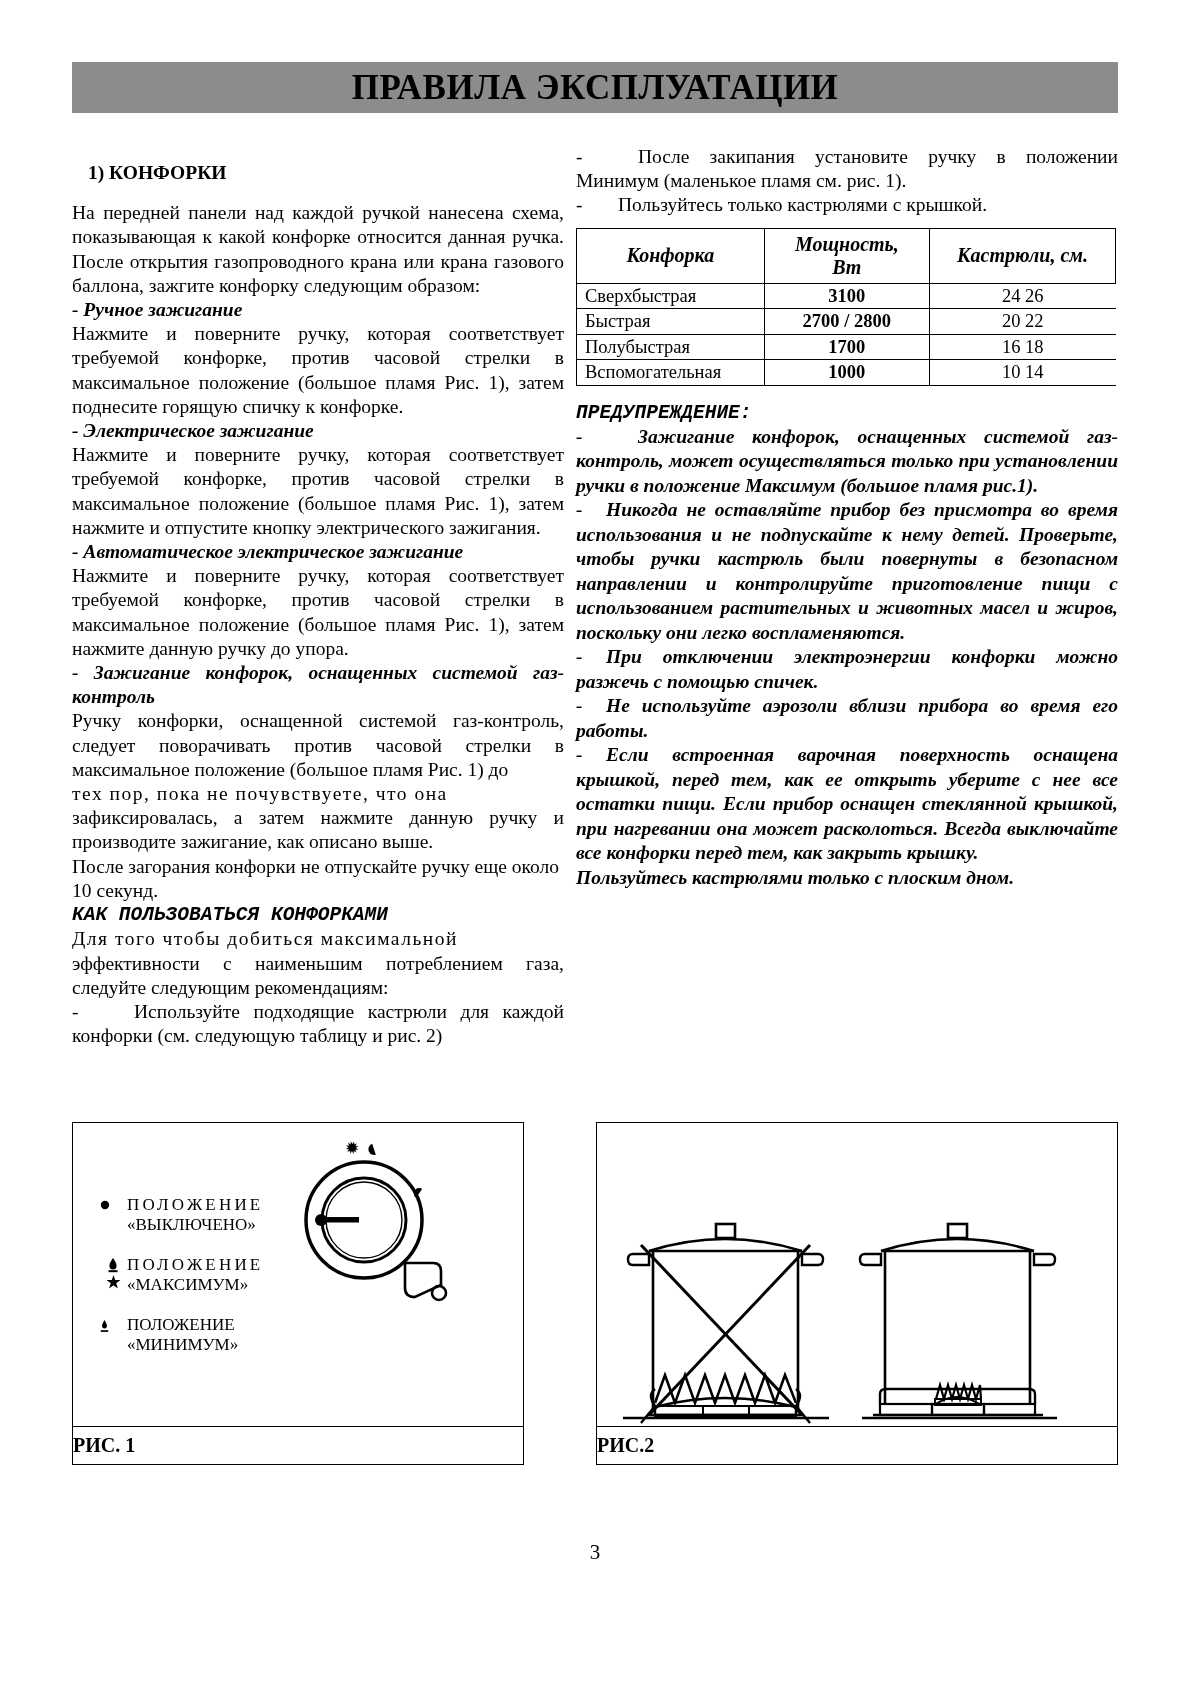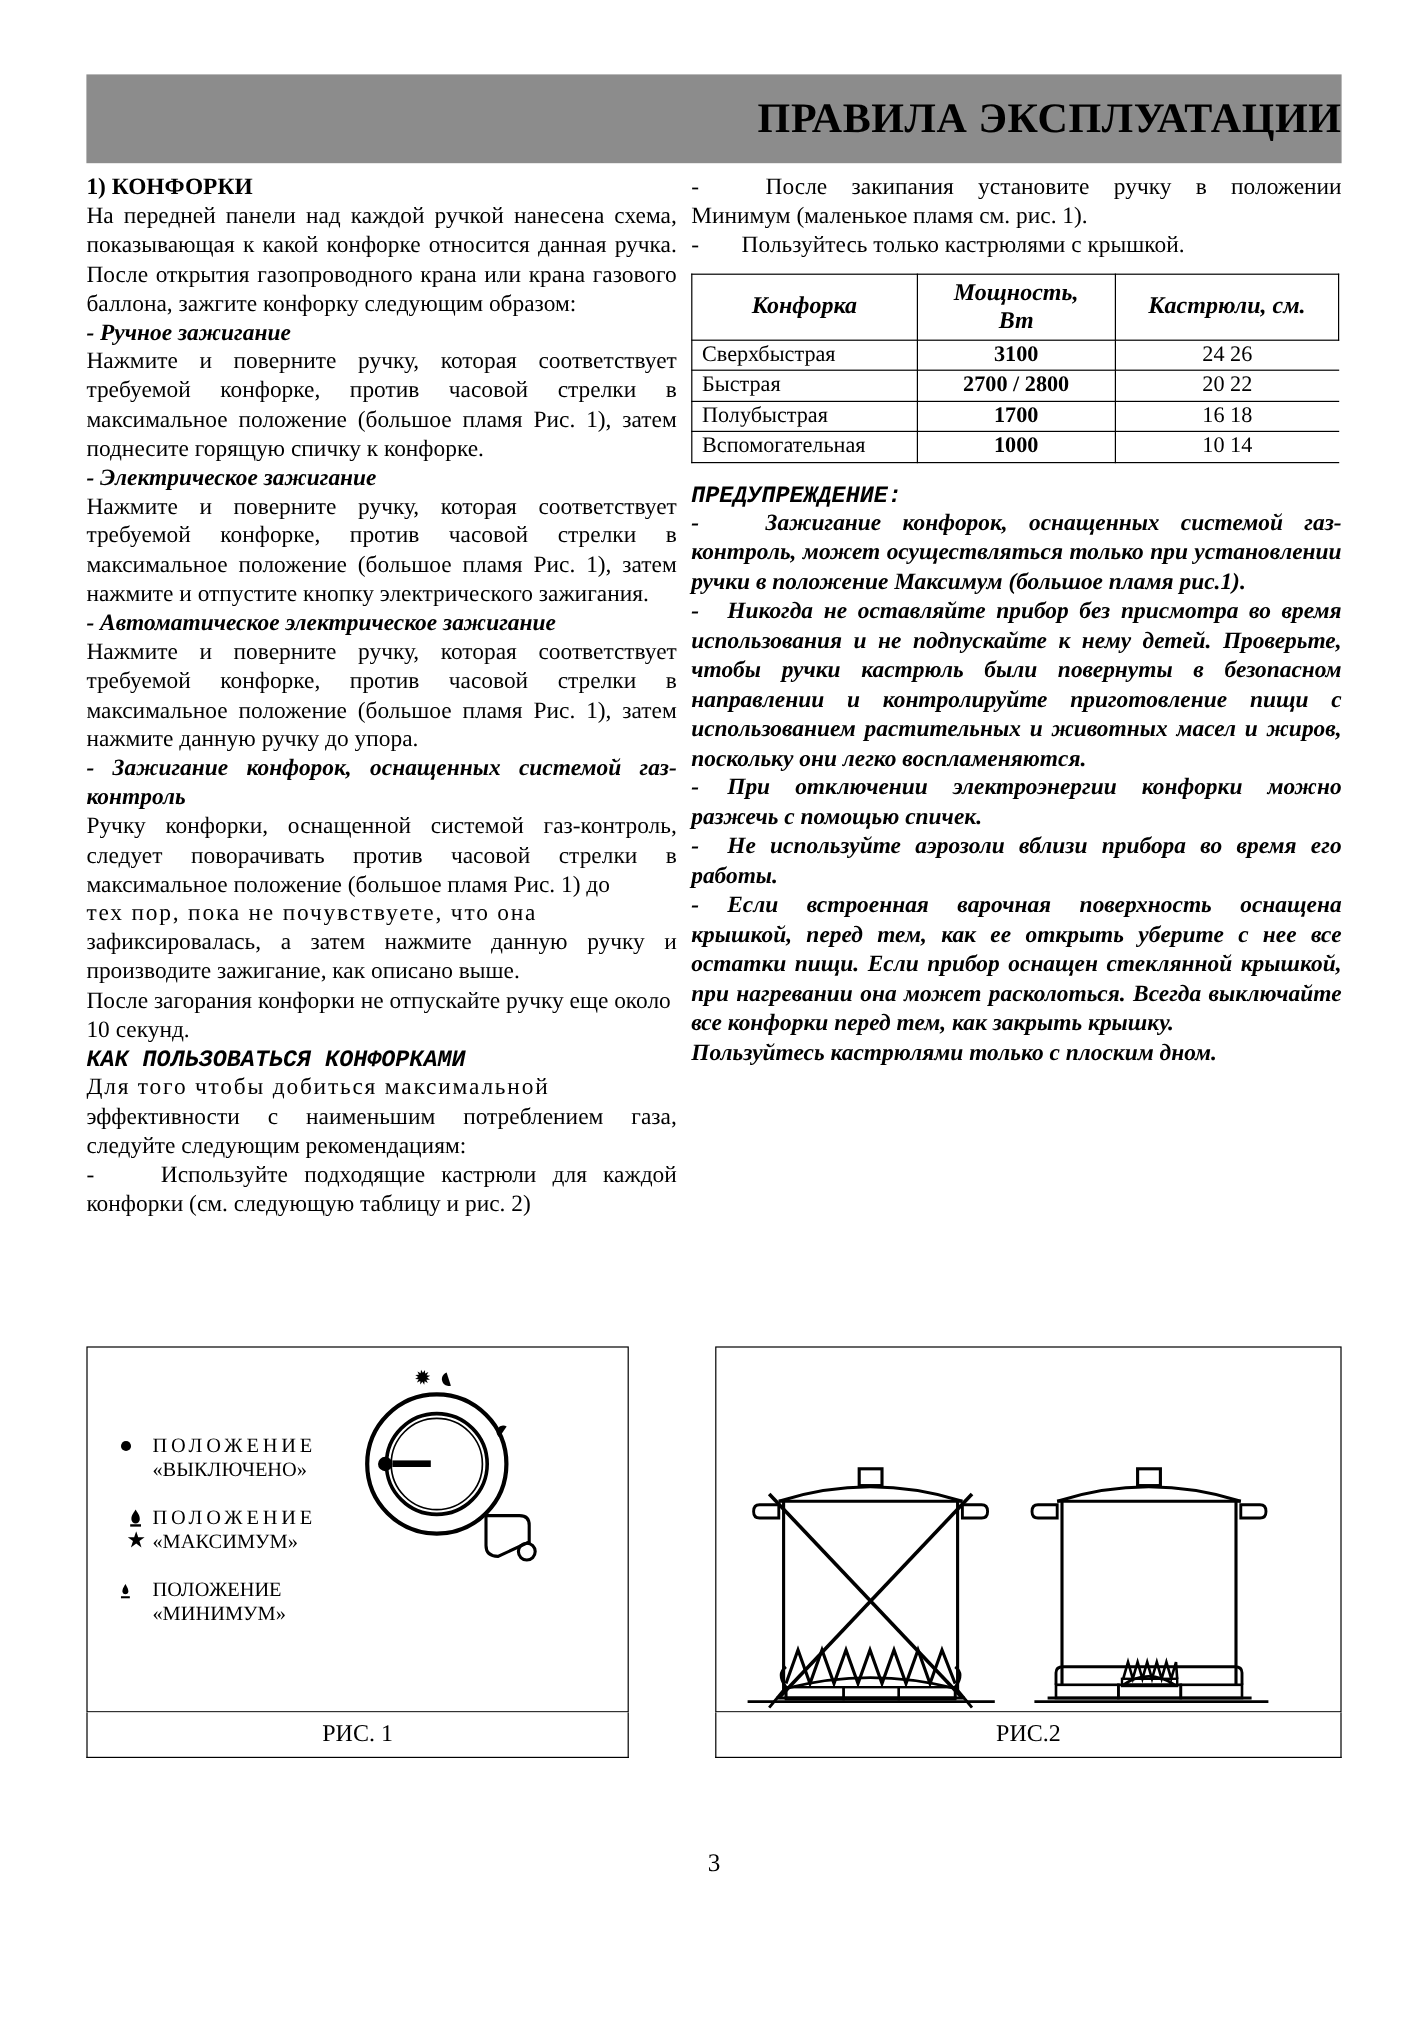--- a/index.html
+++ b/index.html
@@ -22,11 +22,11 @@
     left: 72px;
     top: 62px;
     width: 1046px;
-    height: 74px;
+    height: 51px;
     background: #8c8c8c;
     display: flex;
     align-items: center;
-    justify-content: flex-end;
+    justify-content: center;
   }
   .header-banner .title {
     font-size: 35px;

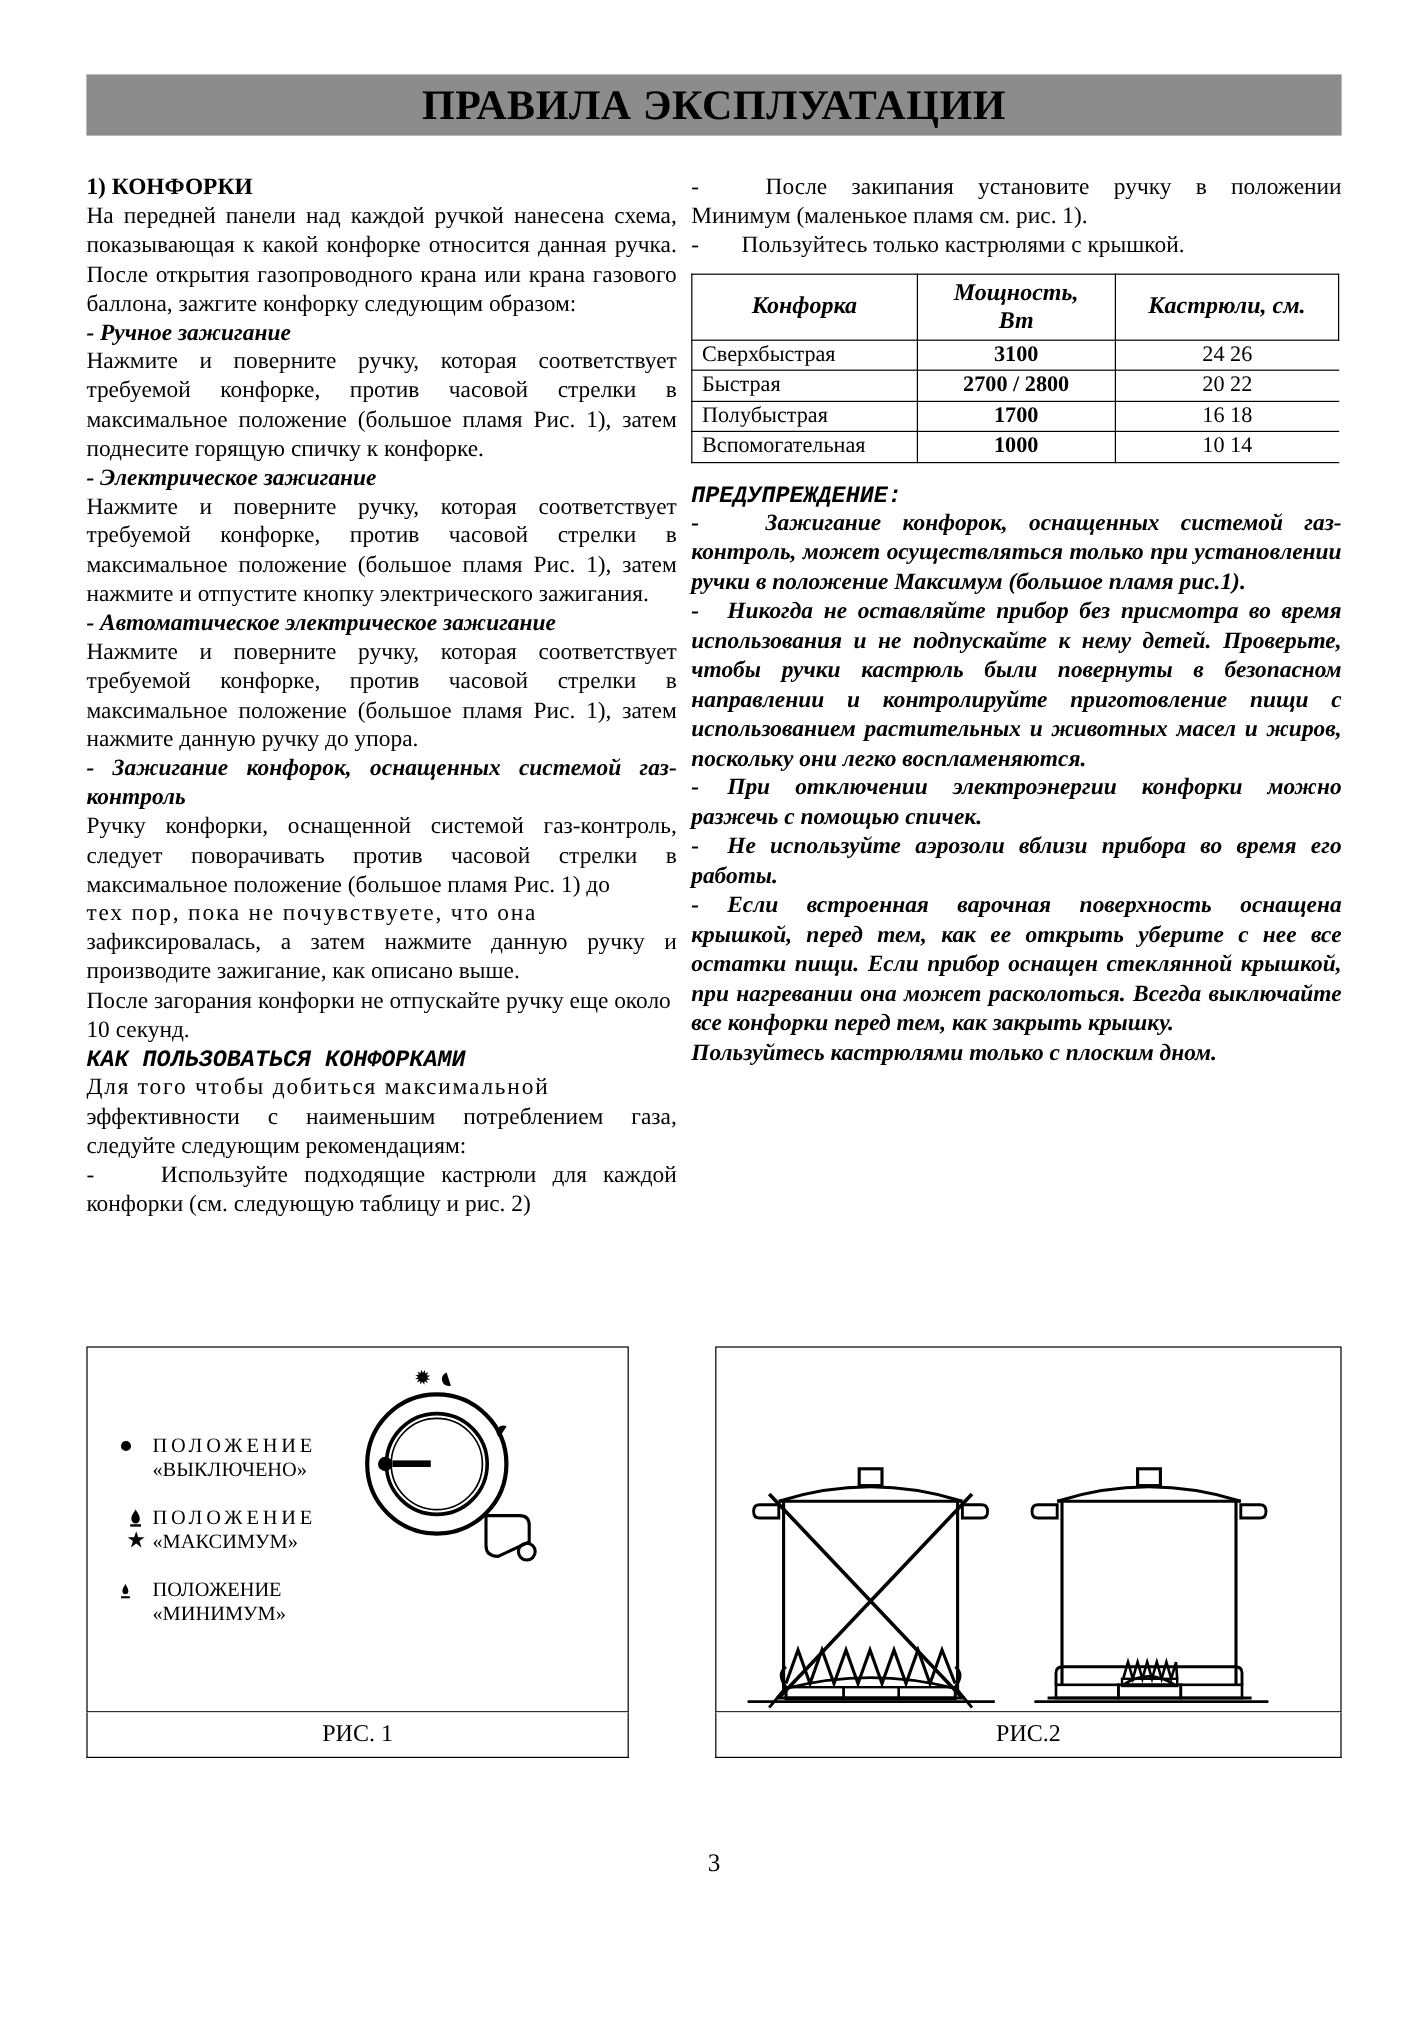--- a/index.html
+++ b/index.html
@@ -63,7 +63,7 @@
     font-size: 19.5px;
     font-weight: bold;
     line-height: 24.2px;
-    margin: 0;
+    margin: 16px;
   }
   .h-sub {
     font-size: 19.5px;

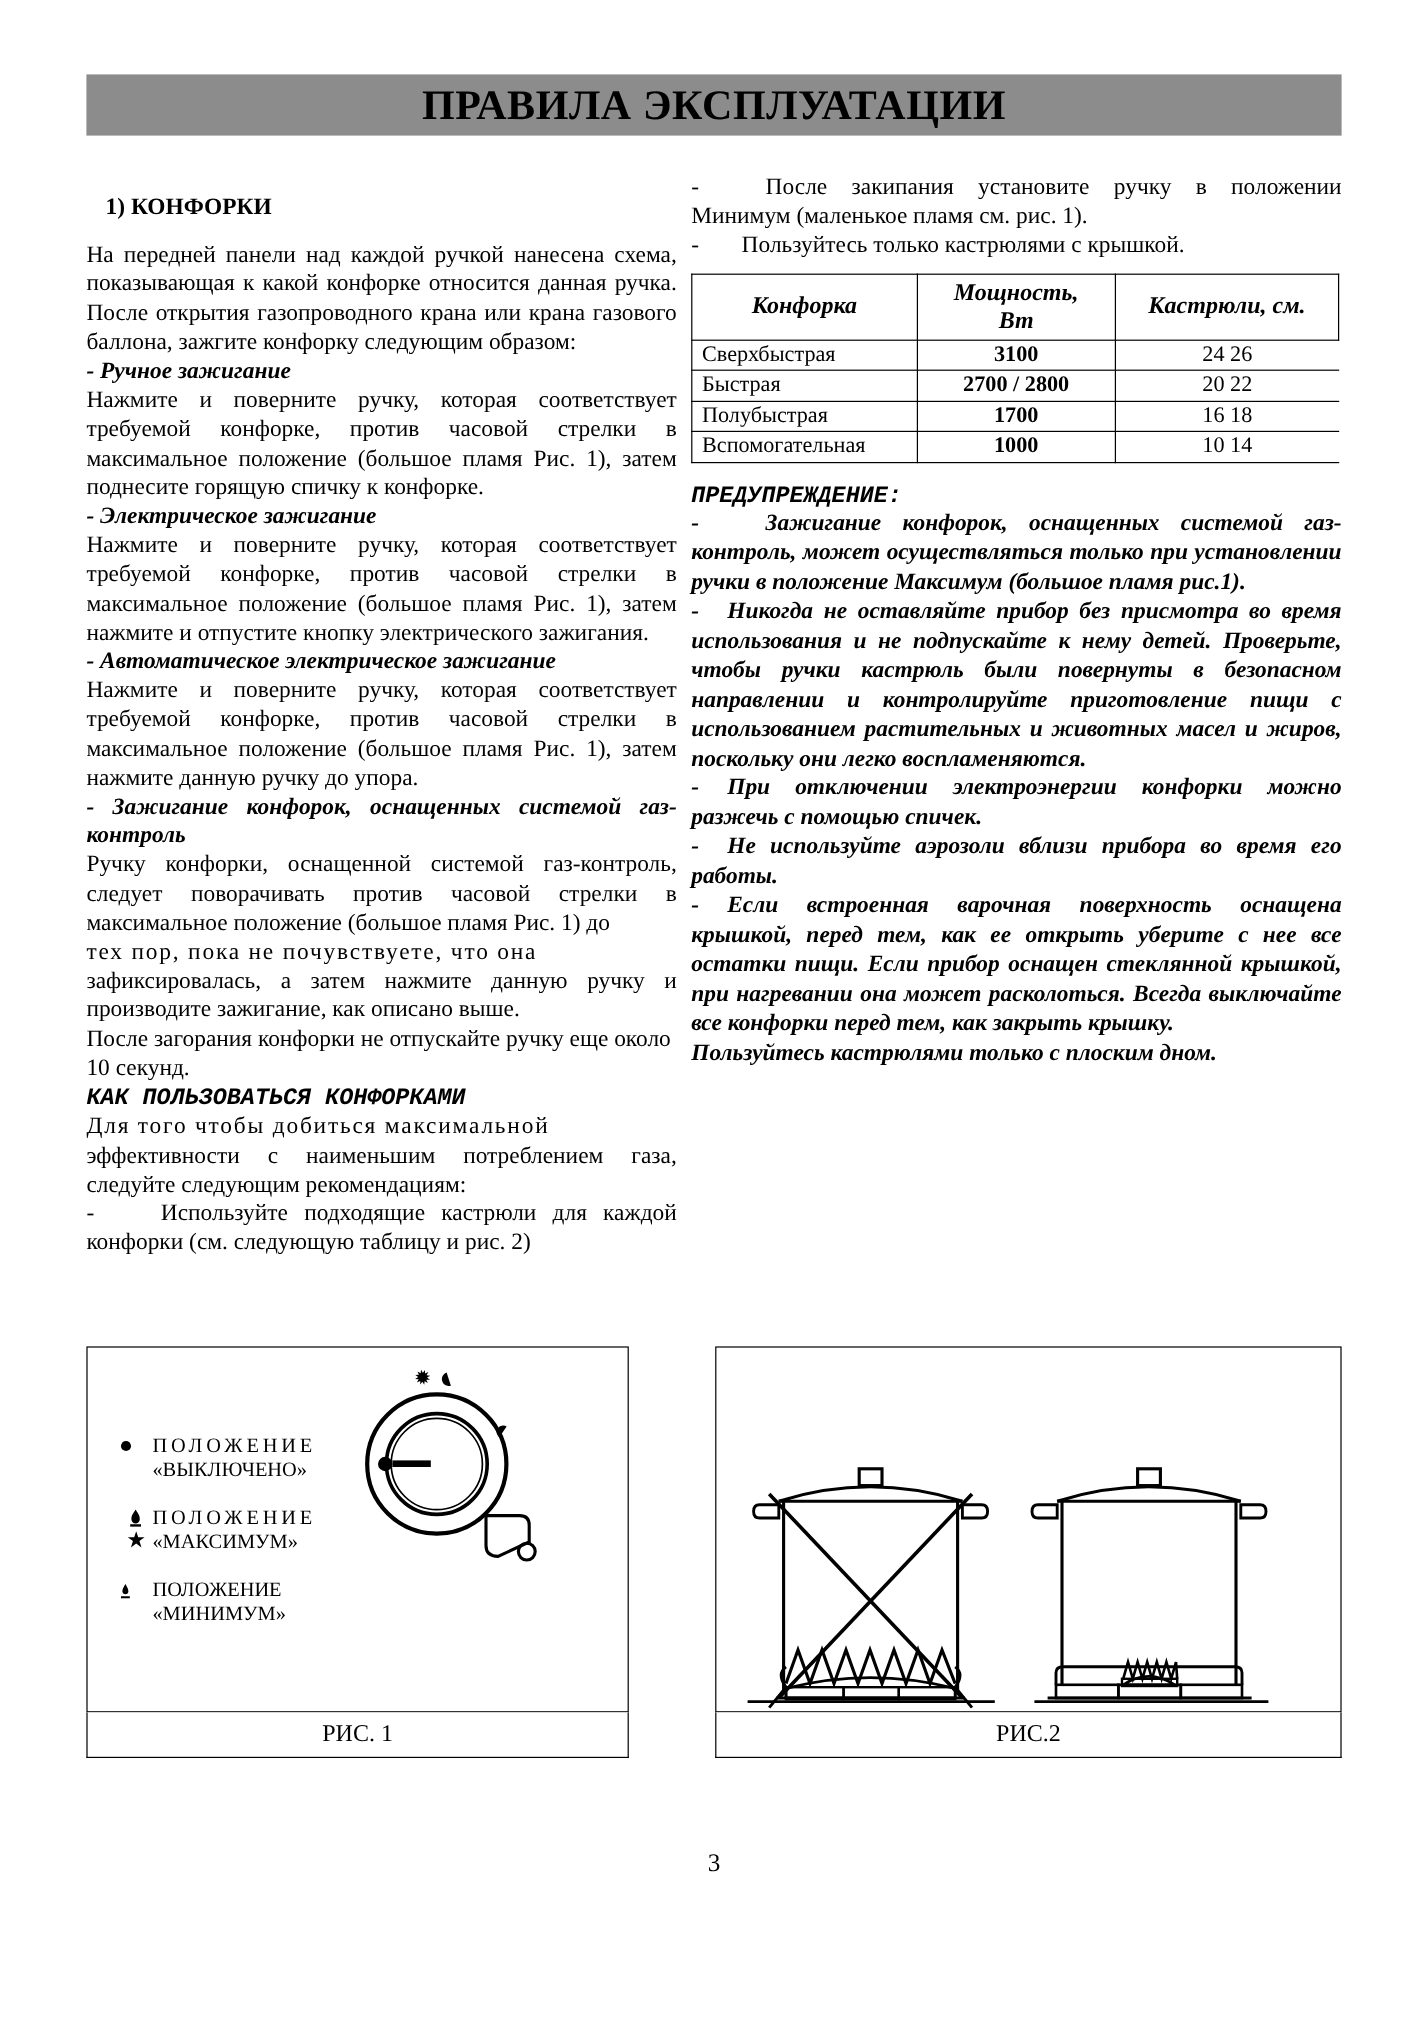--- a/index.html
+++ b/index.html
@@ -164,9 +164,9 @@
     box-sizing: border-box;
     display: flex;
     align-items: center;
-    justify-content: center;
+    justify-content: flex-start;
     font-size: 20px;
-    font-weight: normal;
+    font-weight: bold;
     background: #fff;
   }
   #fig1-cap { left: 72px;  top: 1427px; width: 452px; height: 38px; }

